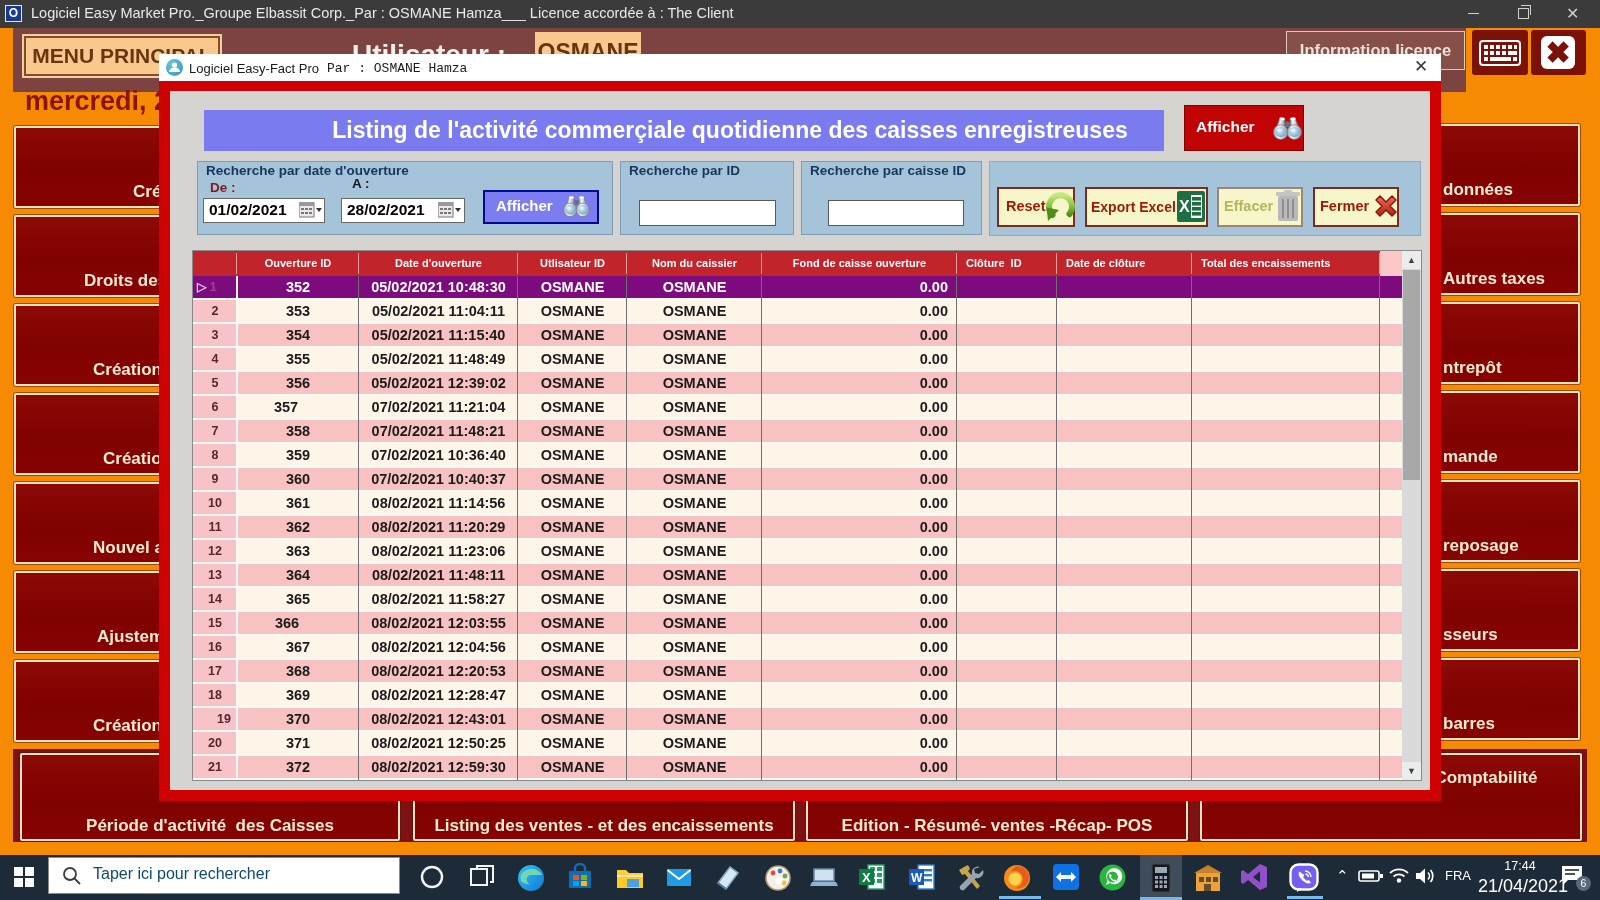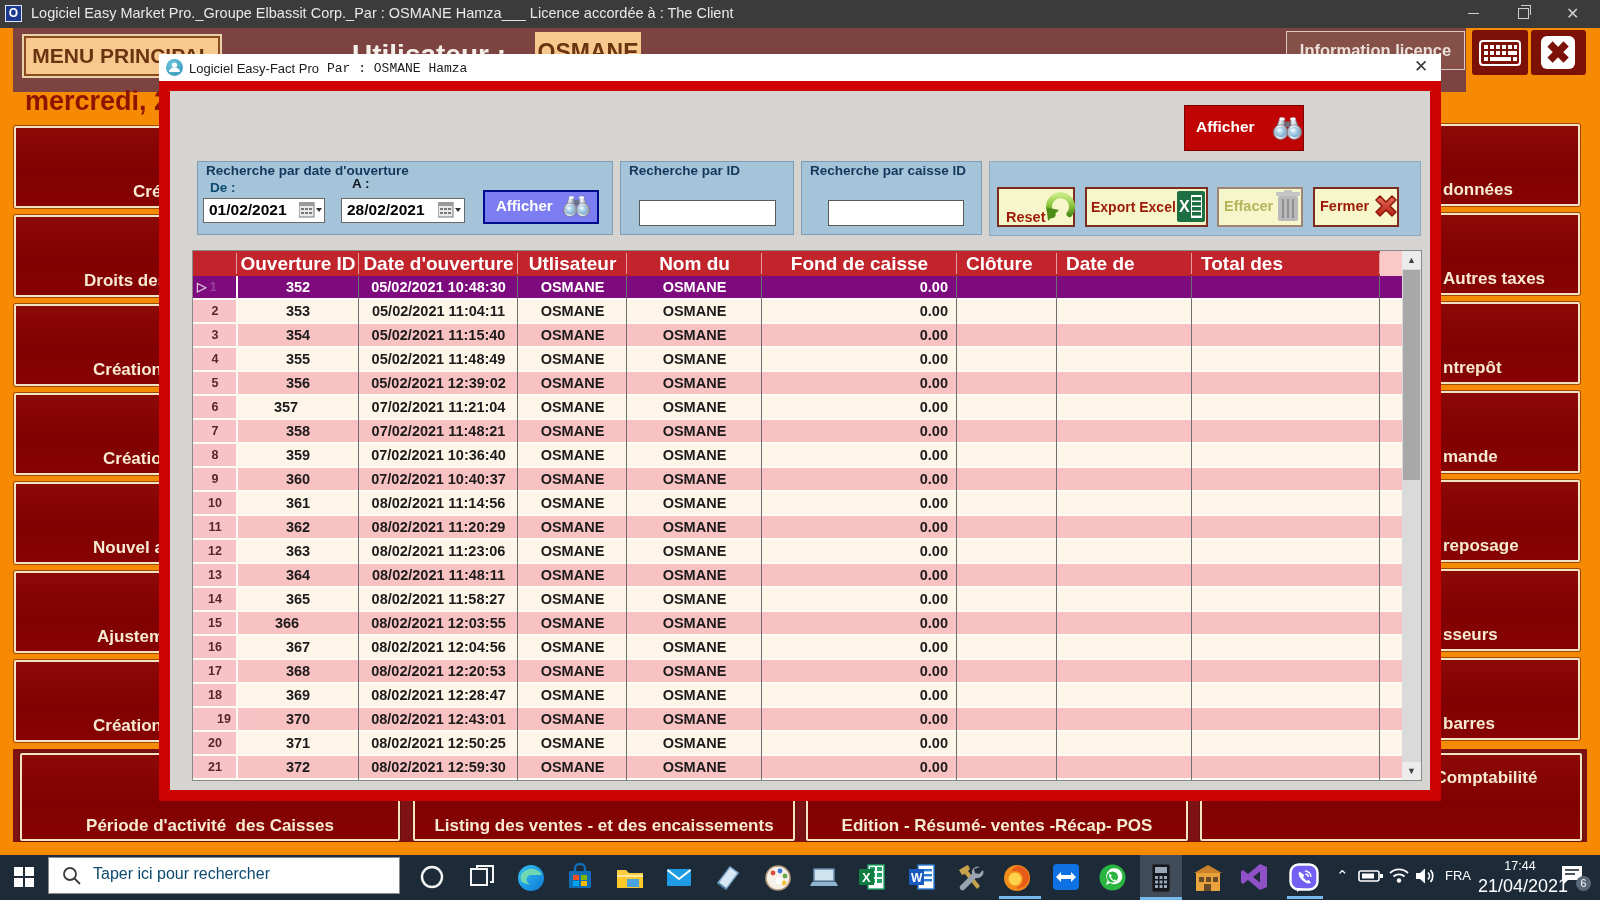--- a/index.html
+++ b/index.html
@@ -111,6 +111,7 @@
 
 <div style="position:absolute;left:159px;top:81px;width:1282px;height:720px;background:#d6d4d0;border:11px solid #ce0202;border-top-width:10px;box-sizing:border-box;"></div>
 
+<div style="position:absolute;left:204px;top:110px;width:960px;height:41px;background:#7b7bf0;color:#fff;font-weight:700;font-size:23px;text-align:center;line-height:40px;text-indent:92px;">Listing de l'activité commerçiale quotidienne des caisses enregistreuses</div>
 
 <div style="position:absolute;left:1184px;top:105px;width:120px;height:46px;background:#c00404;border:1px solid #7e0000;box-sizing:border-box;"></div>
 <div style="position:absolute;left:1196px;top:118px;color:#fff;font-weight:700;font-size:15.5px;">Afficher</div>

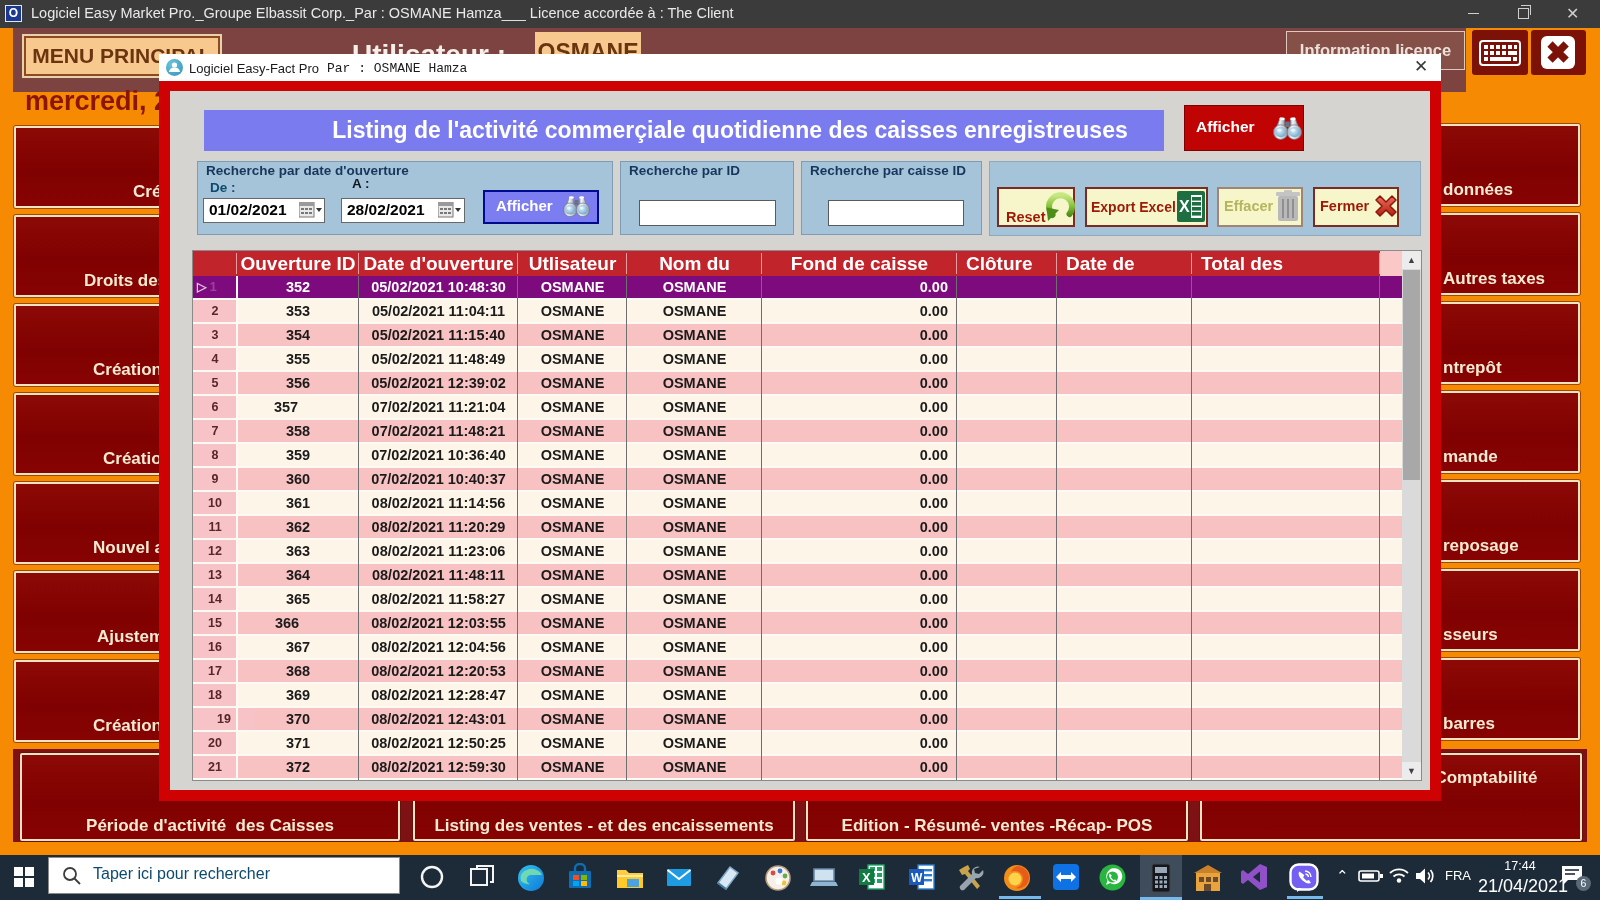--- a/index.html
+++ b/index.html
@@ -151,7 +151,7 @@
 <div class="gbt" style="left:629px;">Recherche par ID</div>
 <div class="gbt" style="left:810px;">Recherche par caisse ID</div>
 
-<div class="gbt" style="left:210px;top:180px;color:#0c4a6e;">De :</div>
+<div class="gbt" style="left:210px;top:180px;color:#7f1d1d;">De :</div>
 <div class="gbt" style="left:352px;top:176px;color:#101820;">A :</div>
 <div style="position:absolute;left:203px;top:198px;width:122px;height:25px;background:#fff;border:1px solid #686868;box-sizing:border-box;"></div>
 <div style="position:absolute;left:209px;top:201px;font-size:15.5px;font-weight:700;color:#000;">01/02/2021</div>

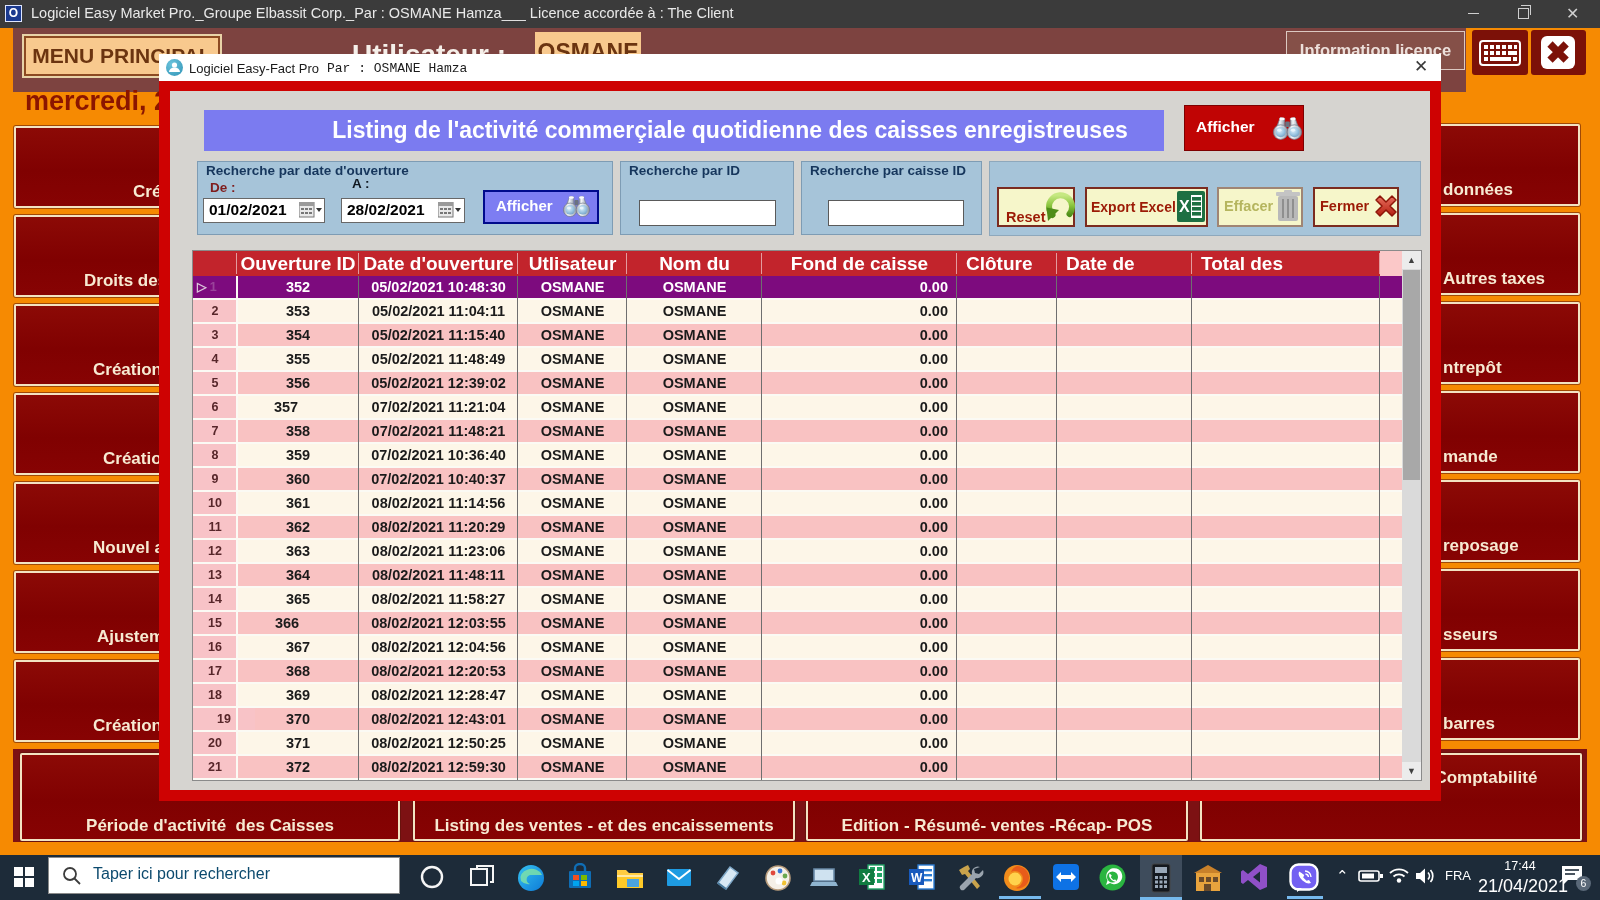--- a/index.html
+++ b/index.html
@@ -217,7 +217,7 @@
 <div style="position:absolute;left:828px;top:200px;width:136px;height:26px;background:#fff;border:1px solid #5a5a5a;box-sizing:border-box;"></div>
 
 <div class="actb" style="left:997px;width:78px;"></div>
-<div style="position:absolute;left:1006px;top:209px;color:#9c1a06;font-weight:700;font-size:14.5px;">Reset</div>
+<div style="position:absolute;left:1006px;top:198px;color:#9c1a06;font-weight:700;font-size:14.5px;">Reset</div>
 <svg style="position:absolute;left:1046px;top:189px;" width="30" height="33" viewBox="0 0 30 33">
  <defs>
         <linearGradient id="grn" x1="0" y1="0" x2="0" y2="1">

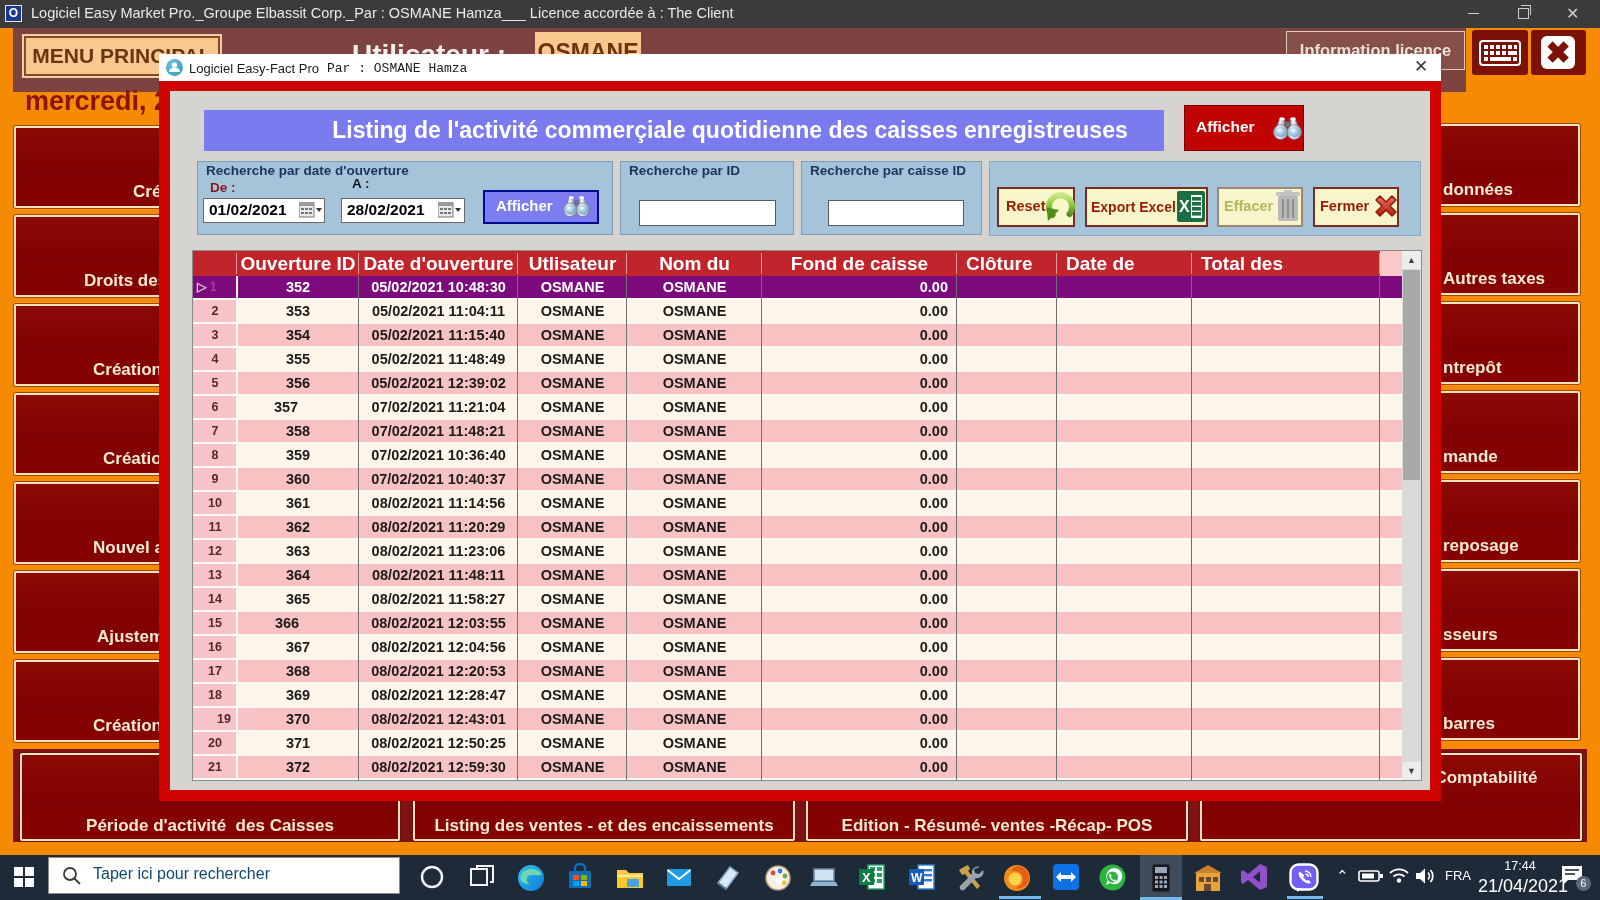--- a/index.html
+++ b/index.html
@@ -6,7 +6,7 @@
 #scene{position:absolute;left:0;top:0;width:1600px;height:900px;background:#f68a02;}
 .rc{position:absolute;height:24px;line-height:23px;font-size:14.5px;font-weight:700;}
 .rn{position:absolute;height:24px;line-height:22px;font-size:12.5px;font-weight:700;text-align:center;border-bottom:2px solid #fbfaf4;box-sizing:border-box;}
-.hc{position:absolute;top:251px;height:25px;line-height:25px;font-size:19px;font-weight:700;color:#fff;text-align:center;}
+.hc{position:absolute;top:251px;height:25px;line-height:25px;font-size:11px;font-weight:700;color:#fff;text-align:center;}
 .abtn{position:absolute;background:linear-gradient(180deg,#8c0a06 0%,#800101 55%,#870303 100%);border:2px solid #f3e3c2;border-radius:2px;box-sizing:border-box;box-shadow:0 0 0 1px rgba(90,20,10,.55);}
 .albl{position:absolute;color:#f7ead2;font-size:17px;font-weight:700;white-space:nowrap;}
 .gbt{position:absolute;top:163px;font-size:13.5px;font-weight:700;color:#16365c;white-space:nowrap;}

